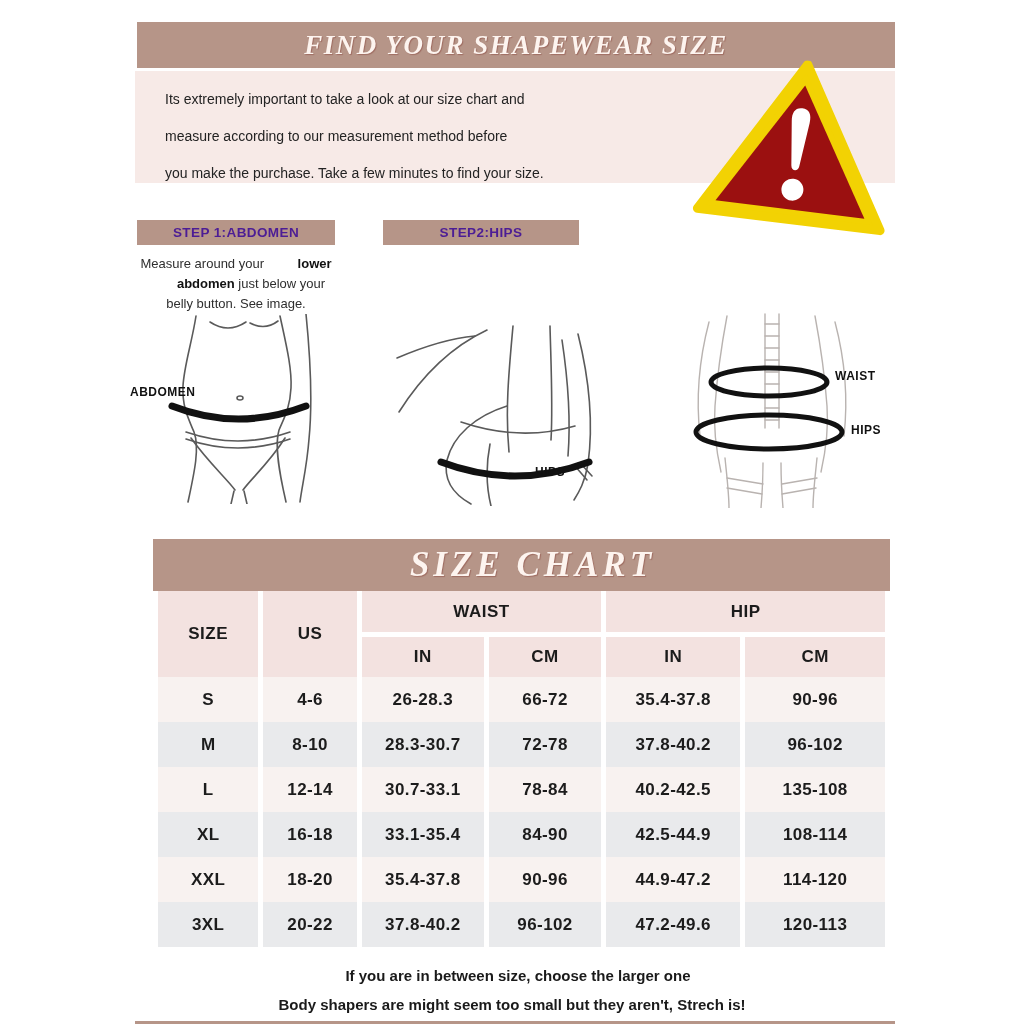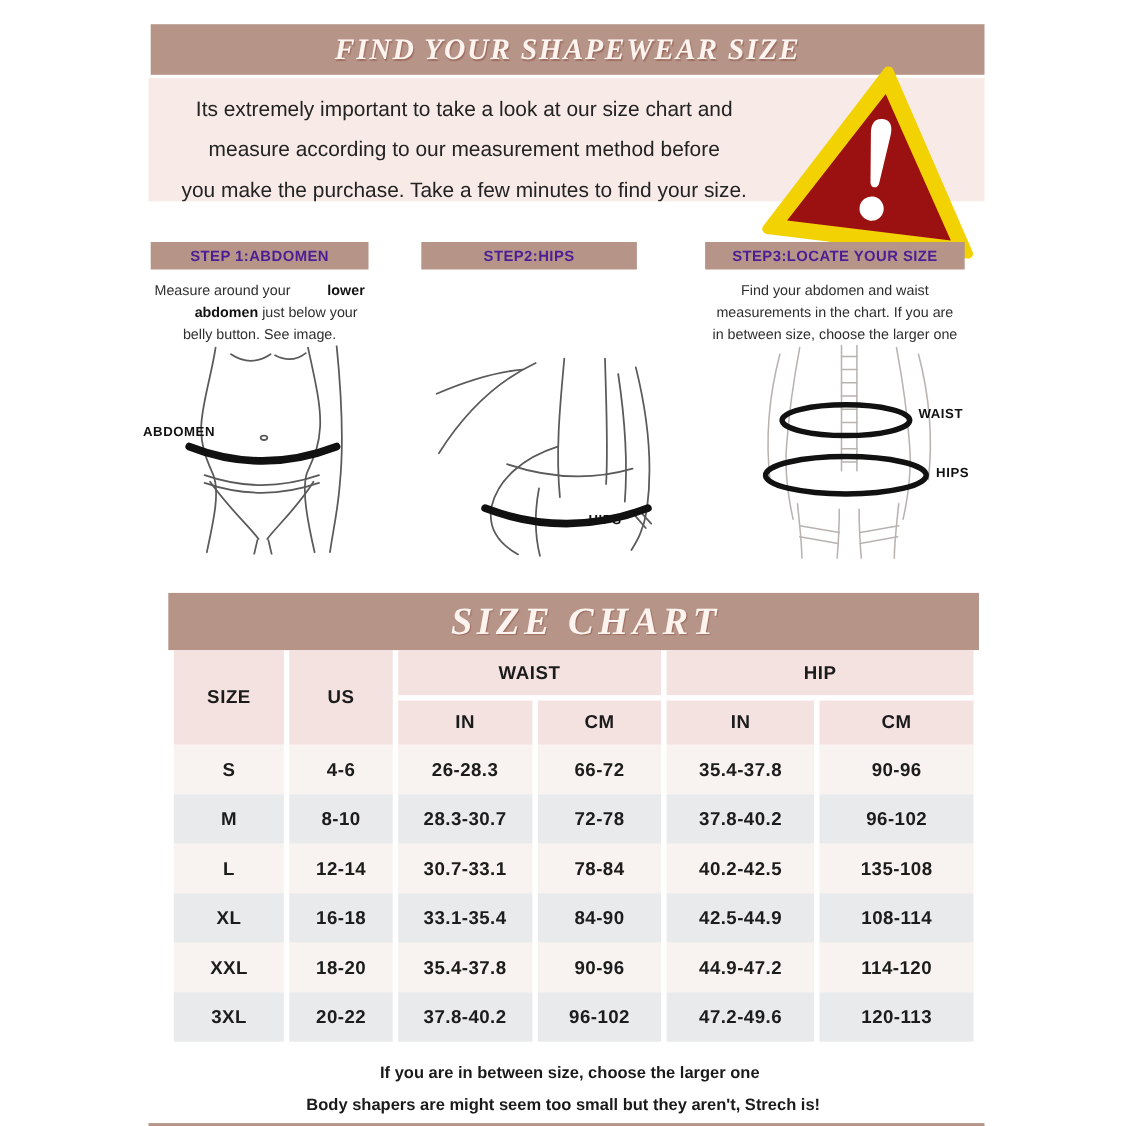--- a/index.html
+++ b/index.html
@@ -26,7 +26,7 @@
   }
   .intro-text {
     position:absolute; left:30px; top:10px;
-    font-size:19px; line-height:37px; color:#232323;text-align:center;
+    font-size:14px; line-height:37px; color:#232323;
   }
 
   

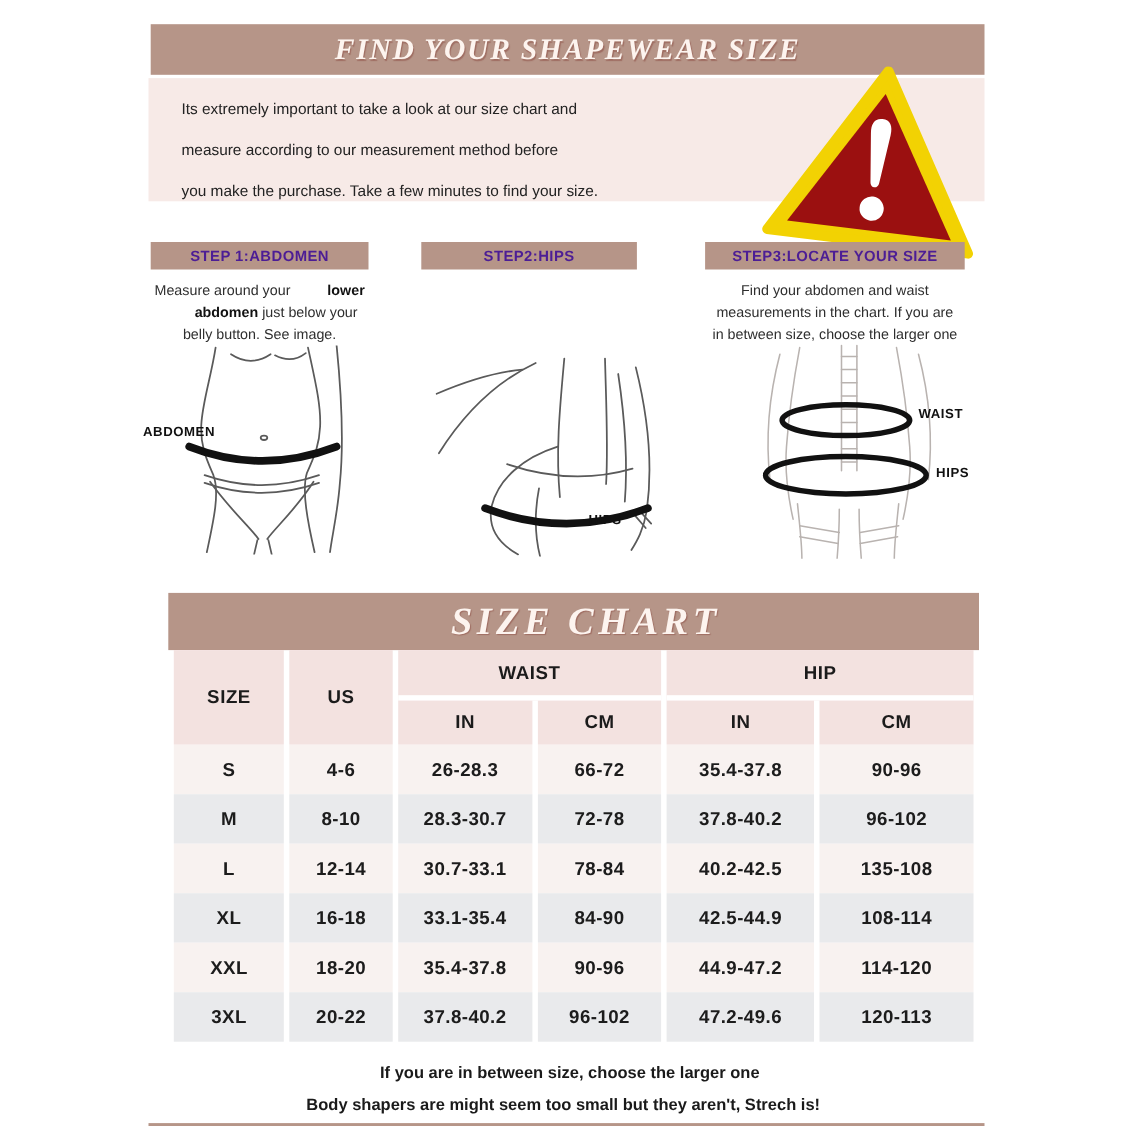--- a/index.html
+++ b/index.html
@@ -134,14 +134,6 @@
     <div class="step-header">STEP2:HIPS</div>
   </div>
 
-  <div class="step step-3">
-    <div class="step-header">STEP3:LOCATE YOUR SIZE</div>
-    <div class="step-body">
-      <span>Find your abdomen and waist</span><br>
-      <span>measurements in the chart. If you are</span><br>
-      <span>in between size, choose the larger one</span>
-    </div>
-  </div>
 
   <svg class="fig fig-a" width="220" height="190" viewBox="0 0 220 190">
     <g fill="none" stroke="#5a5a5a" stroke-width="1.6" stroke-linecap="round">

